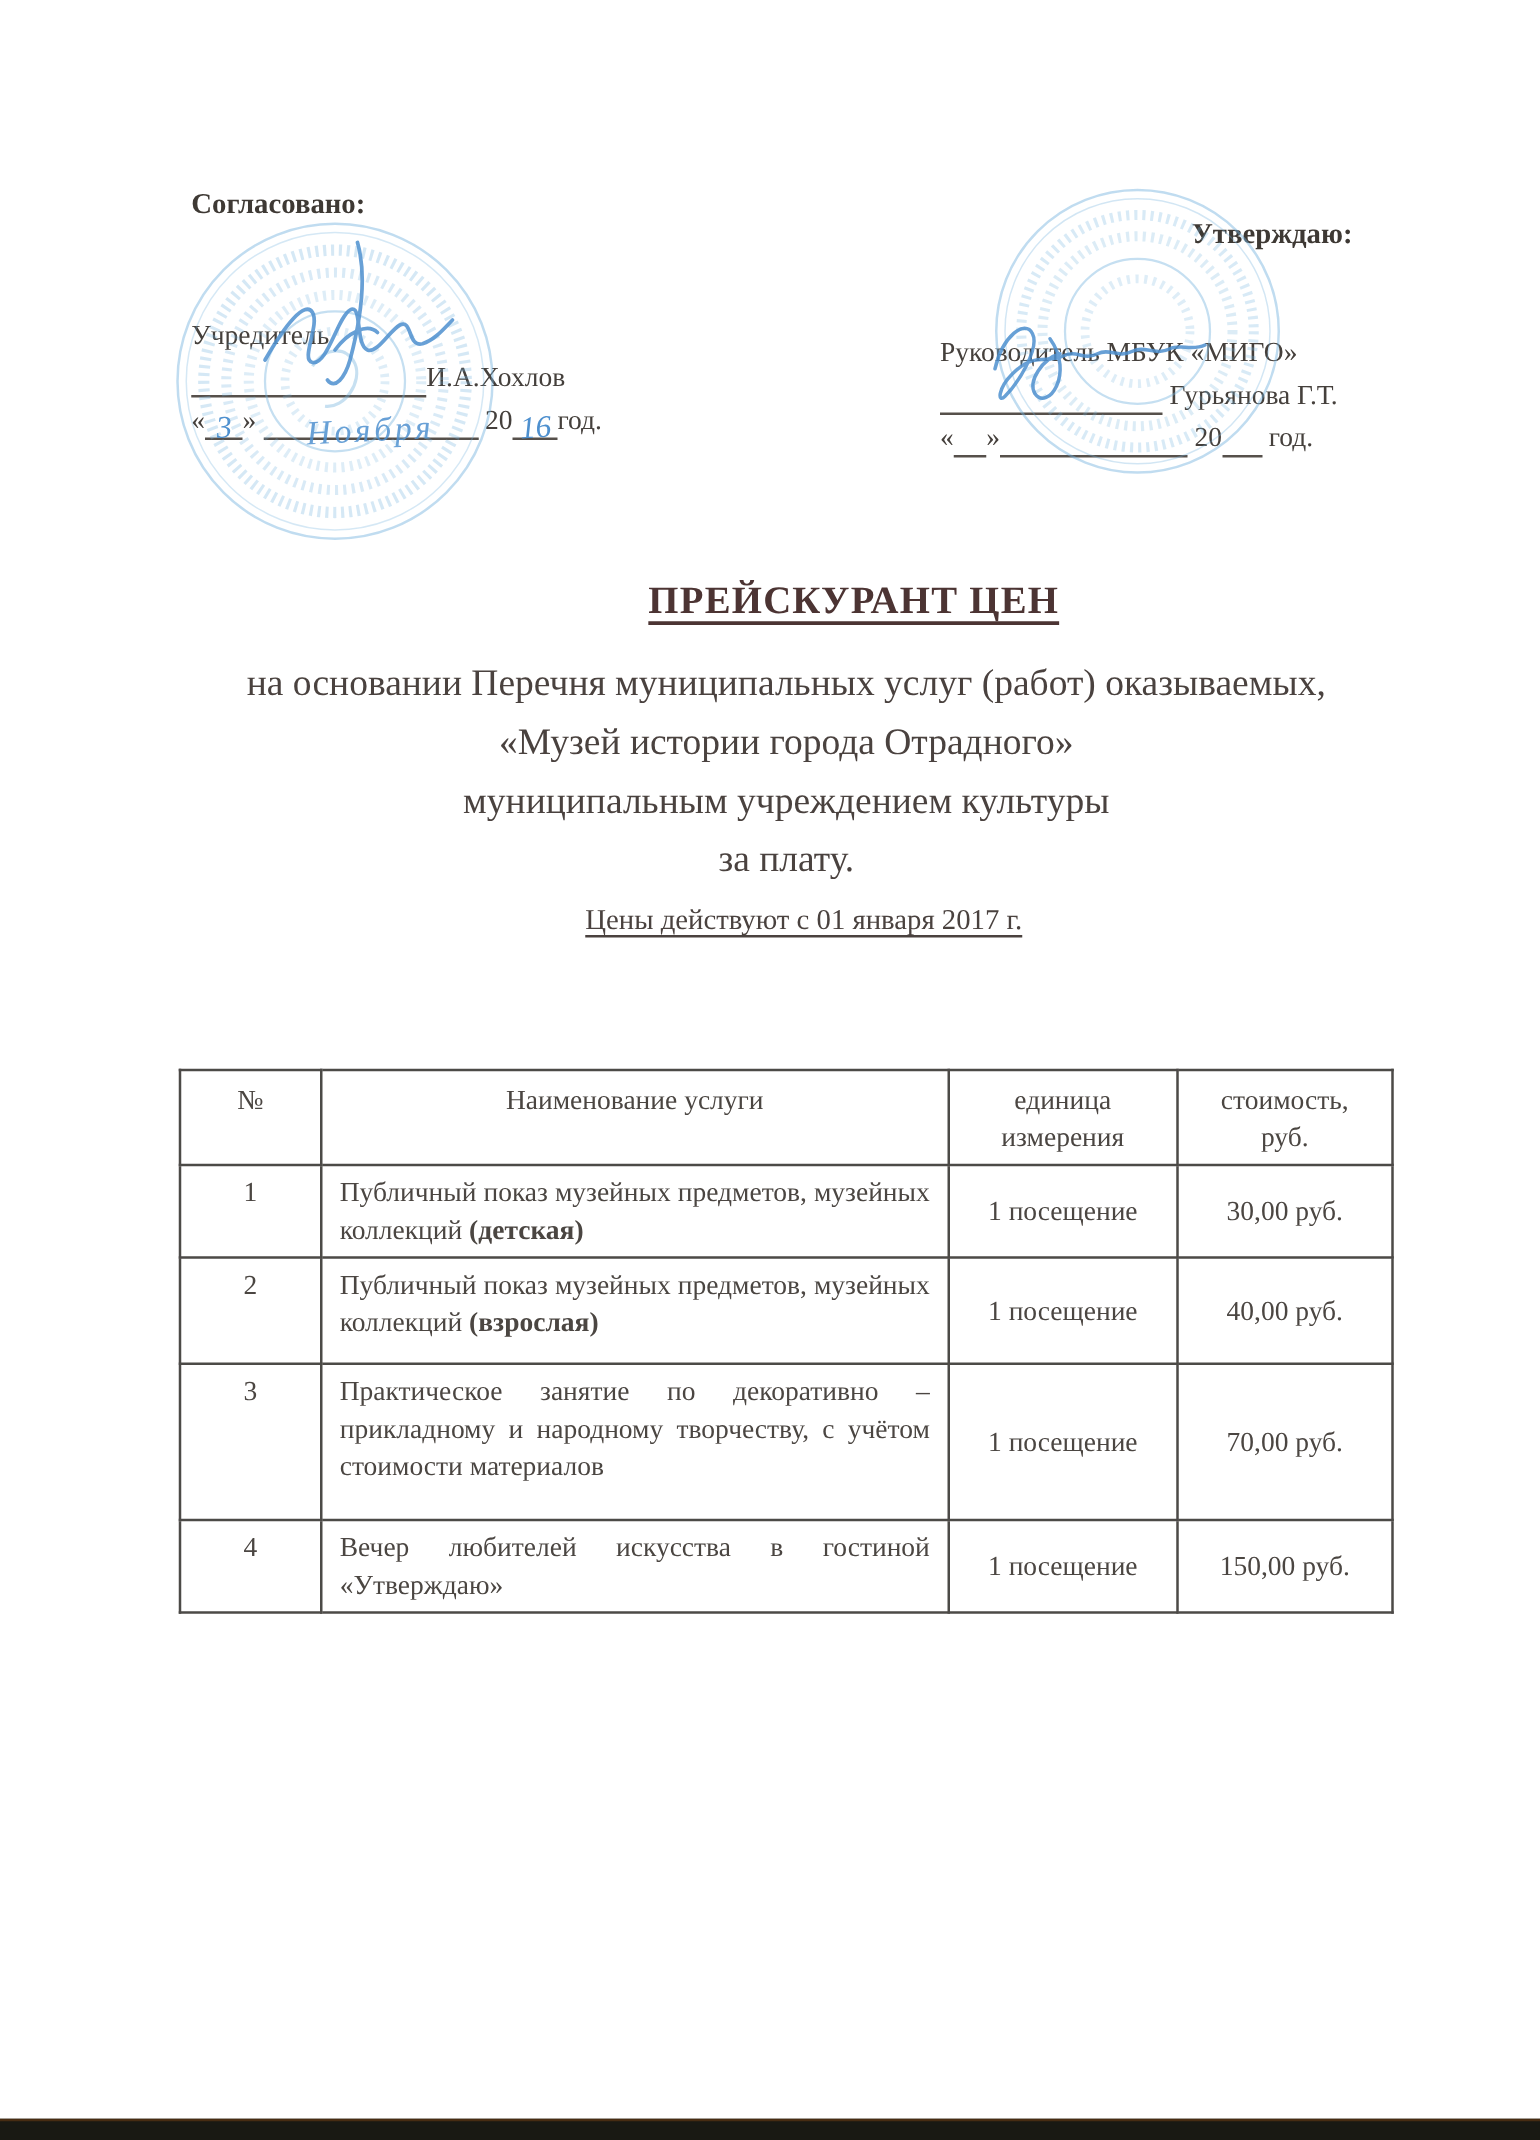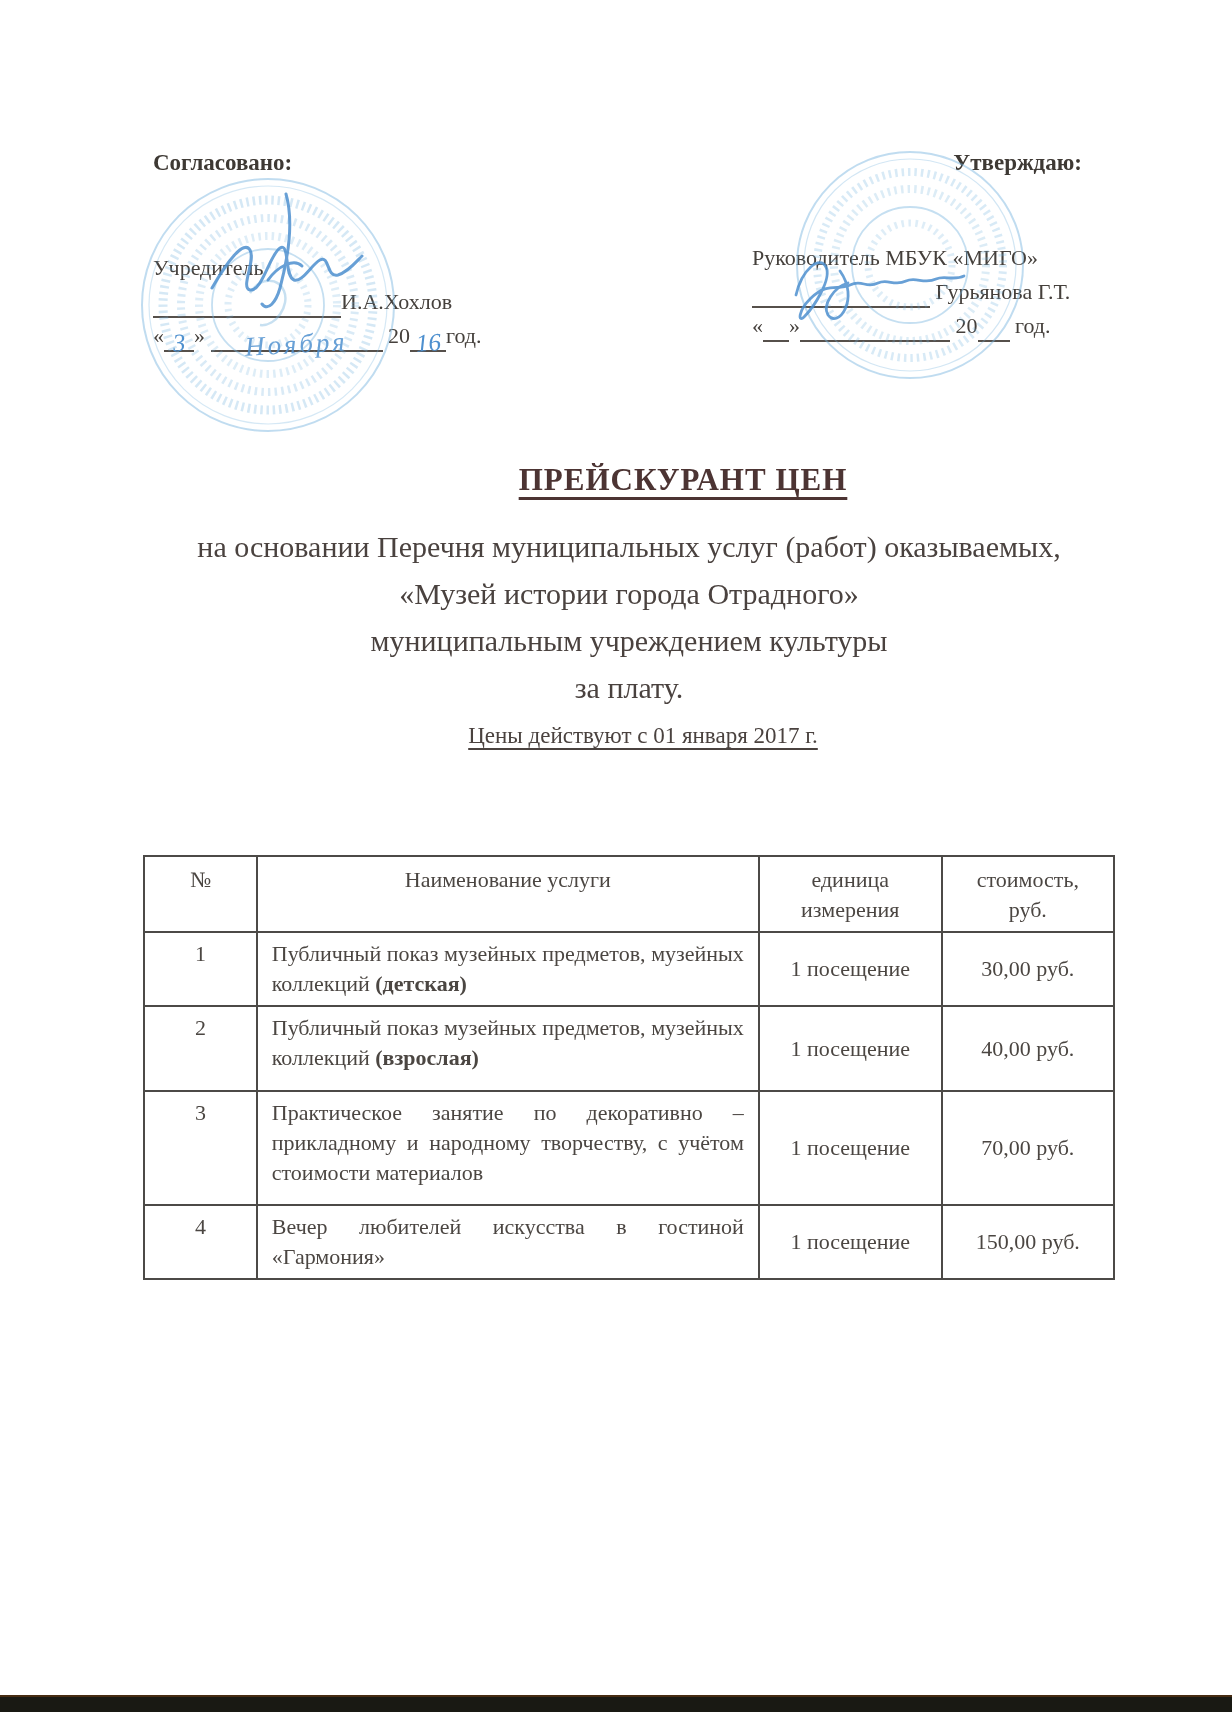--- a/index.html
+++ b/index.html
@@ -14,7 +14,7 @@
   .approval-left  { left:153px;  width:340px; }
   .approval-right { left:752px;  width:330px; }
   .approval-heading { font-weight:bold; font-size:23px; color:#3e3934; }
-  .approval-right .approval-heading { text-align:right; }
+  .approval-right .approval-heading { text-align:right;margin-top:24px; }
   .role-line { margin-top:62px; white-space:nowrap; }
   .approval-left .role-line { margin-top:72px; }
   .sign-line, .date-line { margin-top:1px; white-space:nowrap; }

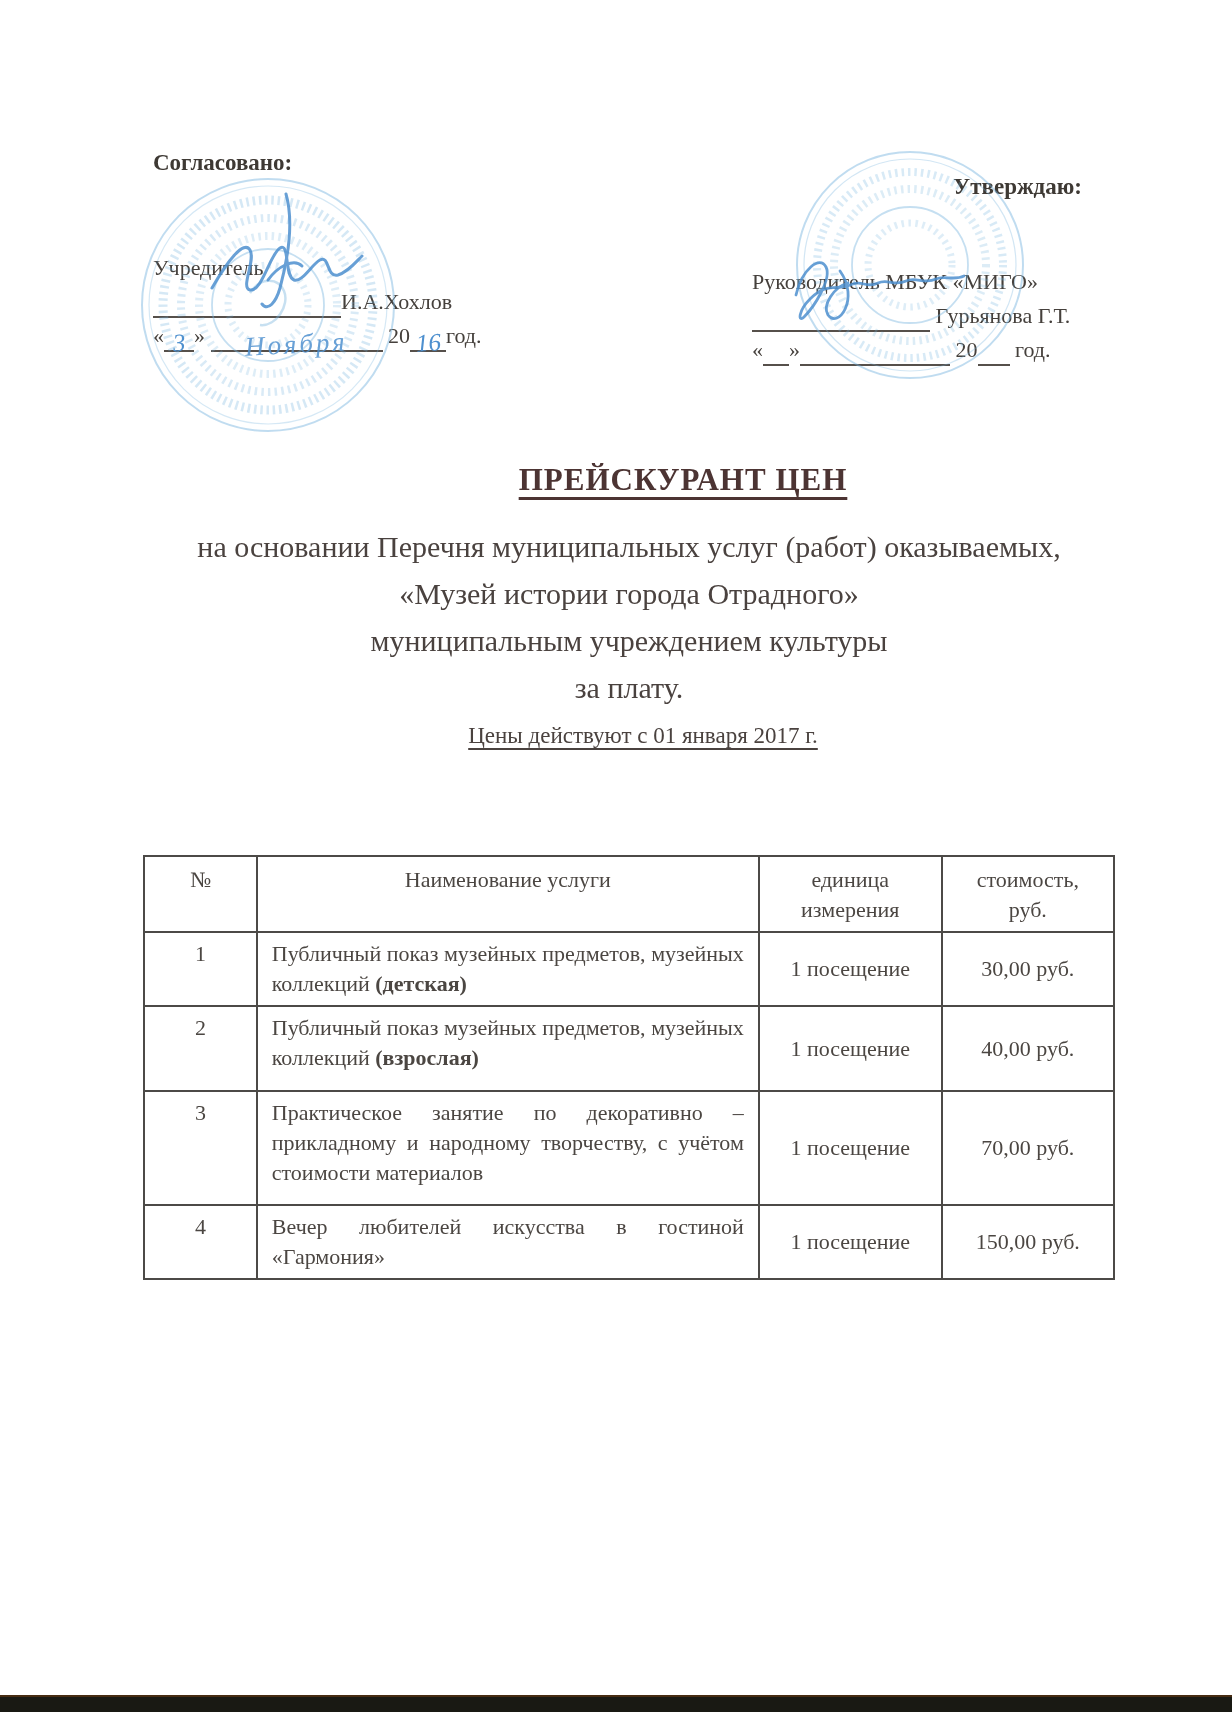--- a/index.html
+++ b/index.html
@@ -51,7 +51,7 @@
   .cell-service { vertical-align:top; text-align:justify; line-height:30px; padding-top:10px; padding-bottom:10px; }
   .cell-unit, .cell-price { vertical-align:middle; text-align:center; white-space:nowrap; }
   tr.row-2 .cell-service { padding-bottom:17px; }
-  tr.row-3 .cell-service { padding-bottom:16px; }
+  tr.row-3 .cell-service { padding-bottom:27px; }
   
   .stamp, .signature { position:absolute; pointer-events:none; }
   .stamp-left  { left:128px; top:165px; width:280px; height:280px; }

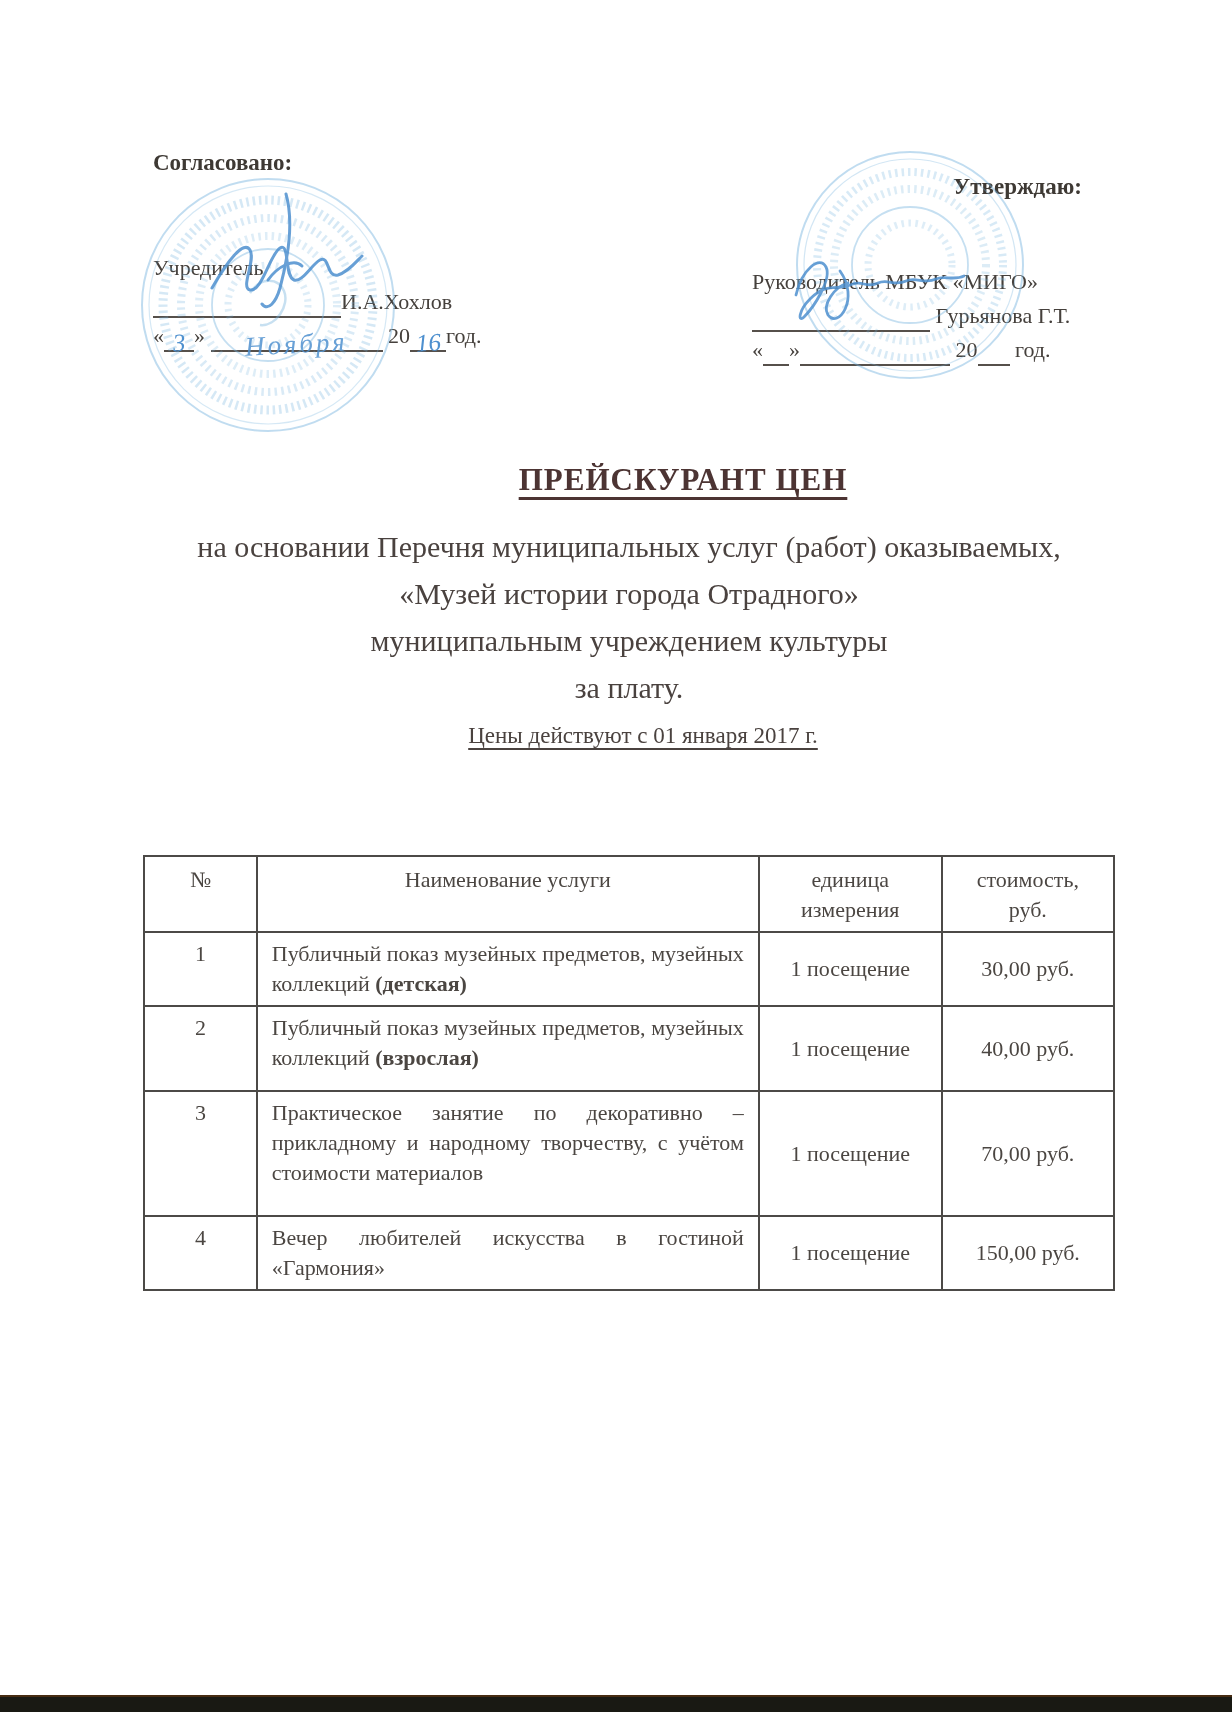--- a/index.html
+++ b/index.html
@@ -139,7 +139,7 @@
       </tr>
       <tr class="row-4">
         <td class="cell-num">4</td>
-        <td class="cell-service"><span>Вечер любителей искусства в гостиной «Гармония»</span><b></b></td>
+        <td class="cell-service"><span>Вечер любителей искусства в гостиной «Утверждаю»</span><b></b></td>
         <td class="cell-unit">1 посещение</td>
         <td class="cell-price">150,00 руб.</td>
       </tr>

